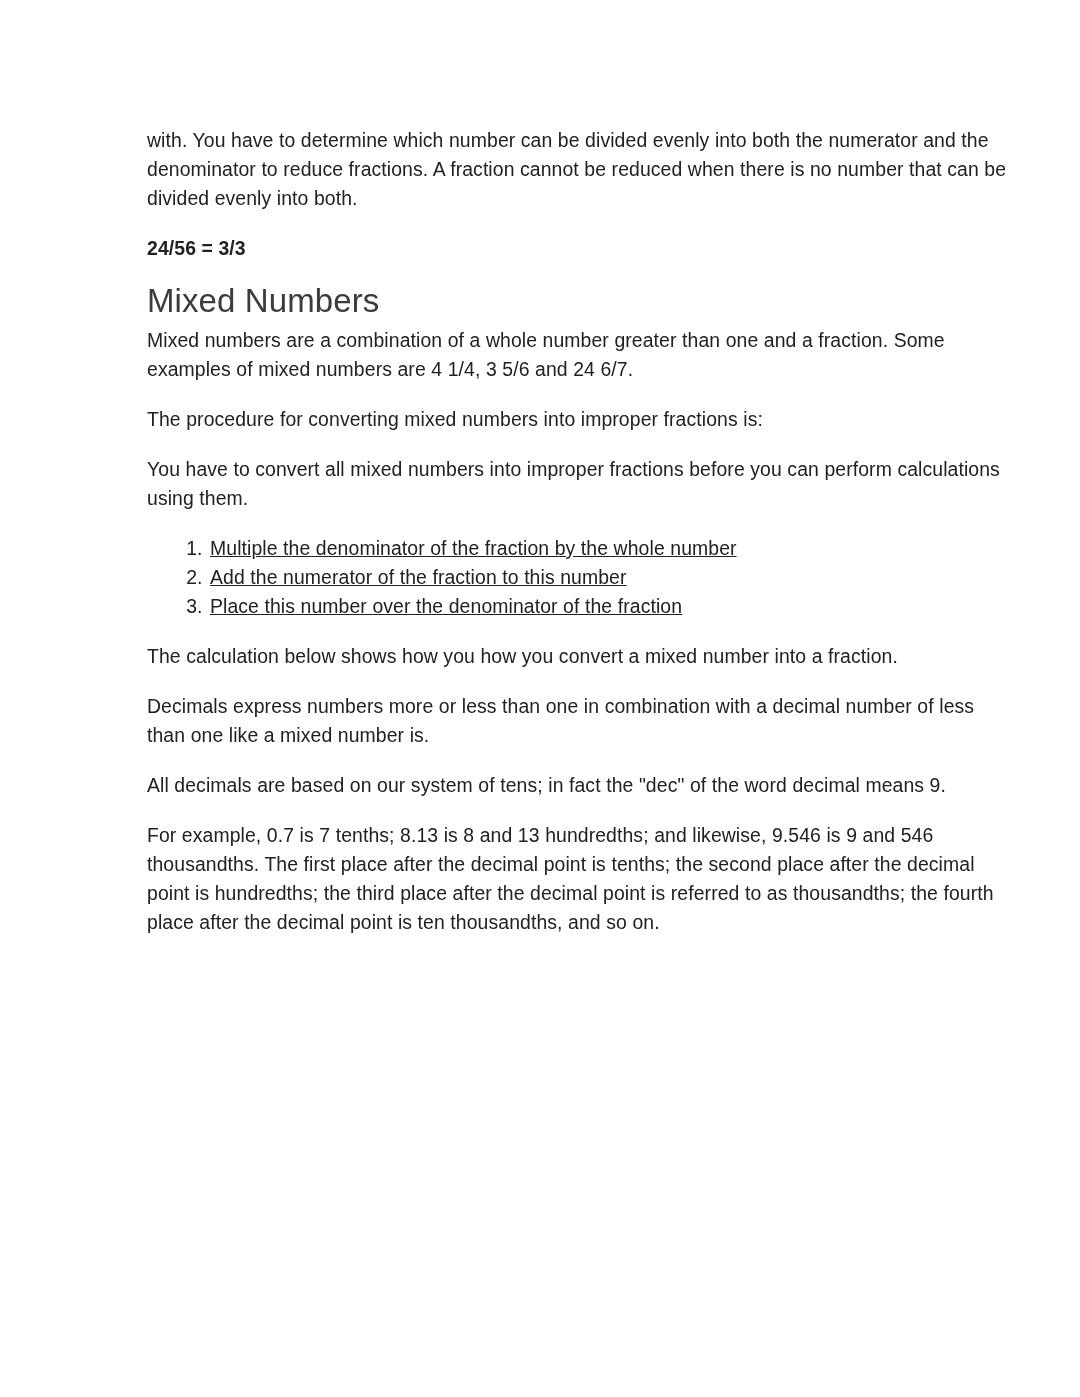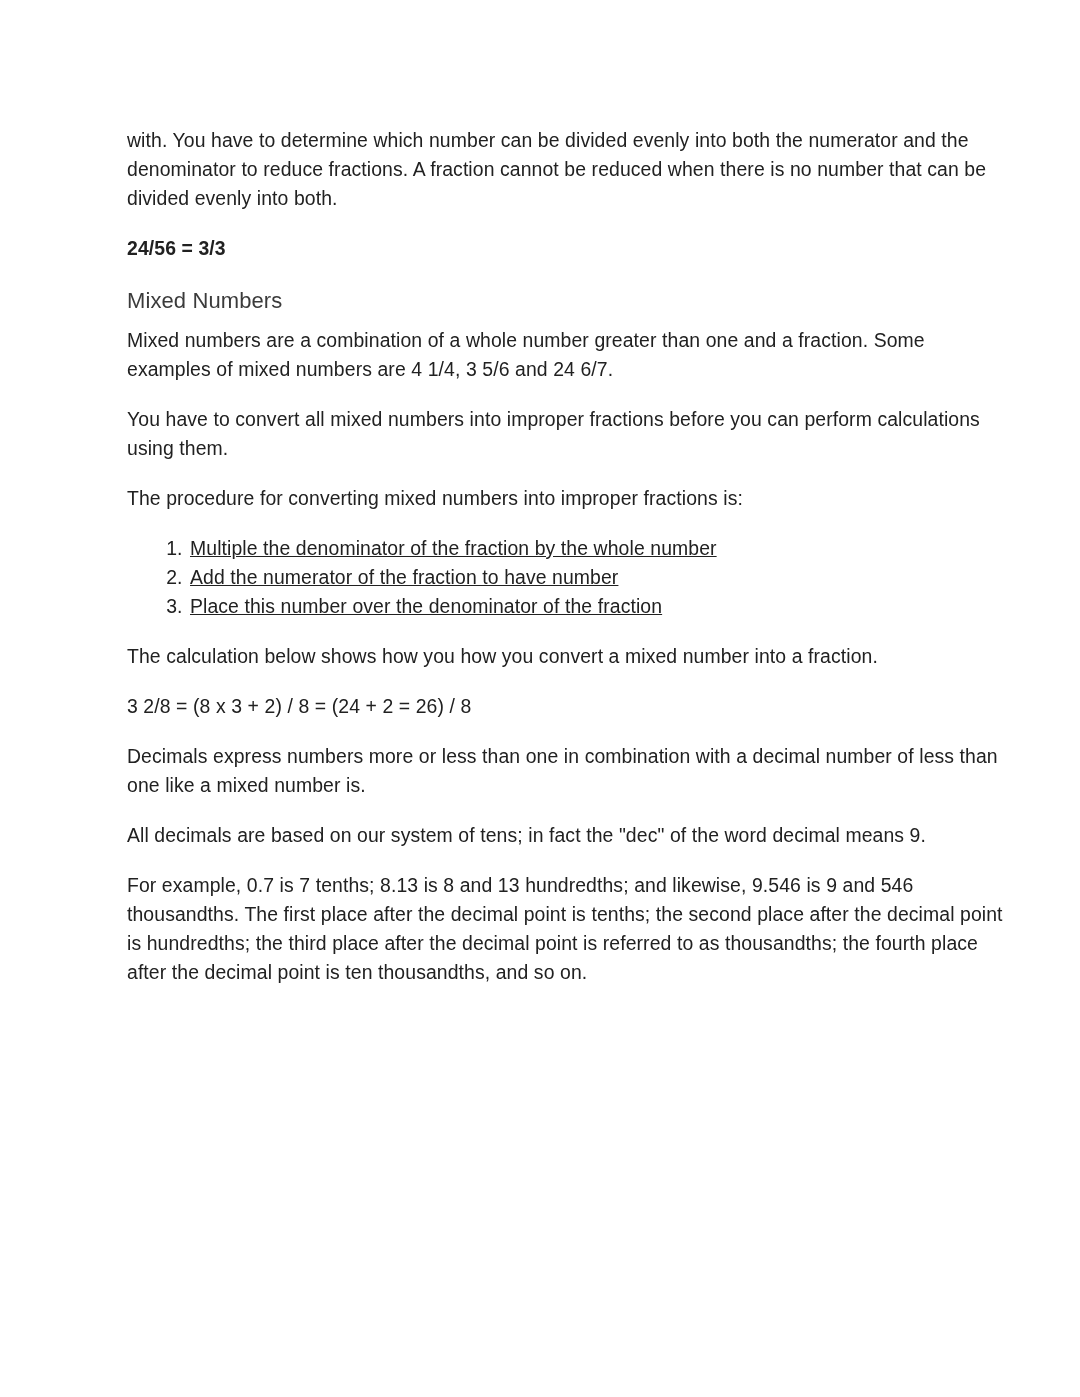--- a/index.html
+++ b/index.html
@@ -22,6 +22,7 @@
     font-size: 19.4px;
     line-height: 29px;
     letter-spacing: 0.1px;
+    margin-left: 20px;
   }
   .content p {
     margin: 0 0 21px 0;

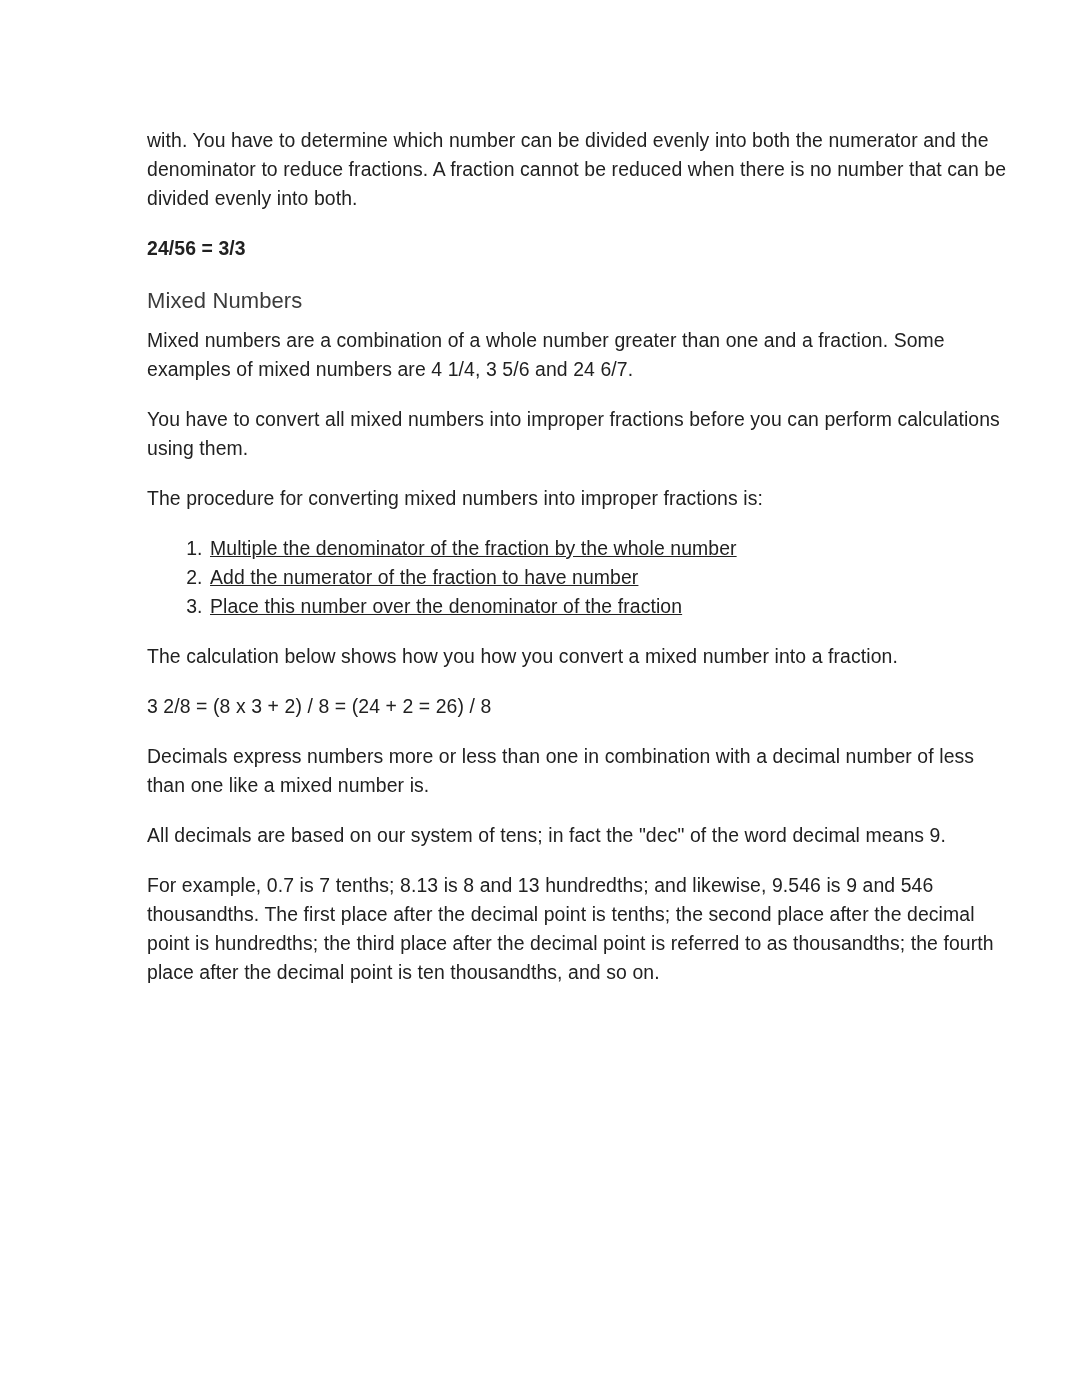--- a/index.html
+++ b/index.html
@@ -32,7 +32,7 @@
   }
   .content h3 {
     margin: 12px 0 9px 0;
-    font-size: 22px;
+    font-size: 33px;
     line-height: 33px;
     font-weight: 400;
     color: #3b3b3b;

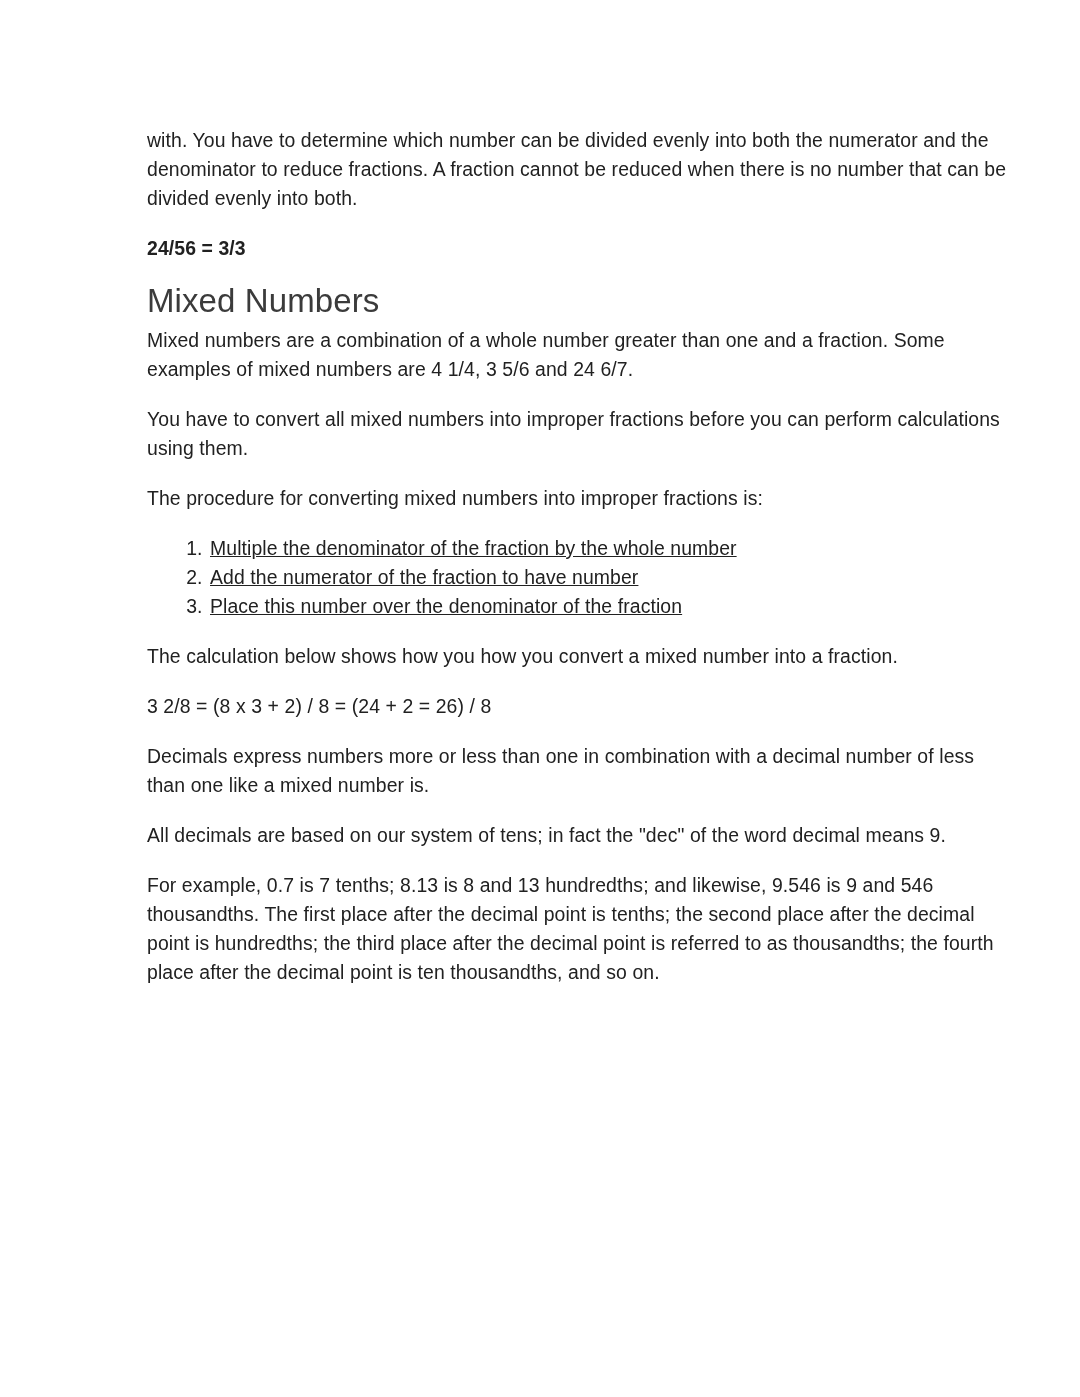--- a/index.html
+++ b/index.html
@@ -64,9 +64,9 @@
 
     <p>Mixed numbers are a combination of a whole number greater than one and a fraction. Some examples of mixed numbers are 4 1/4, 3 5/6 and 24 6/7.</p>
 
+    <p>The procedure for converting mixed numbers into improper fractions is:</p>
+
     <p>You have to convert all mixed numbers into improper fractions before you can perform calculations using them.</p>
-
-    <p>The procedure for converting mixed numbers into improper fractions is:</p>
 
     <ol>
       <li>Multiple the denominator of the fraction by the whole number</li>

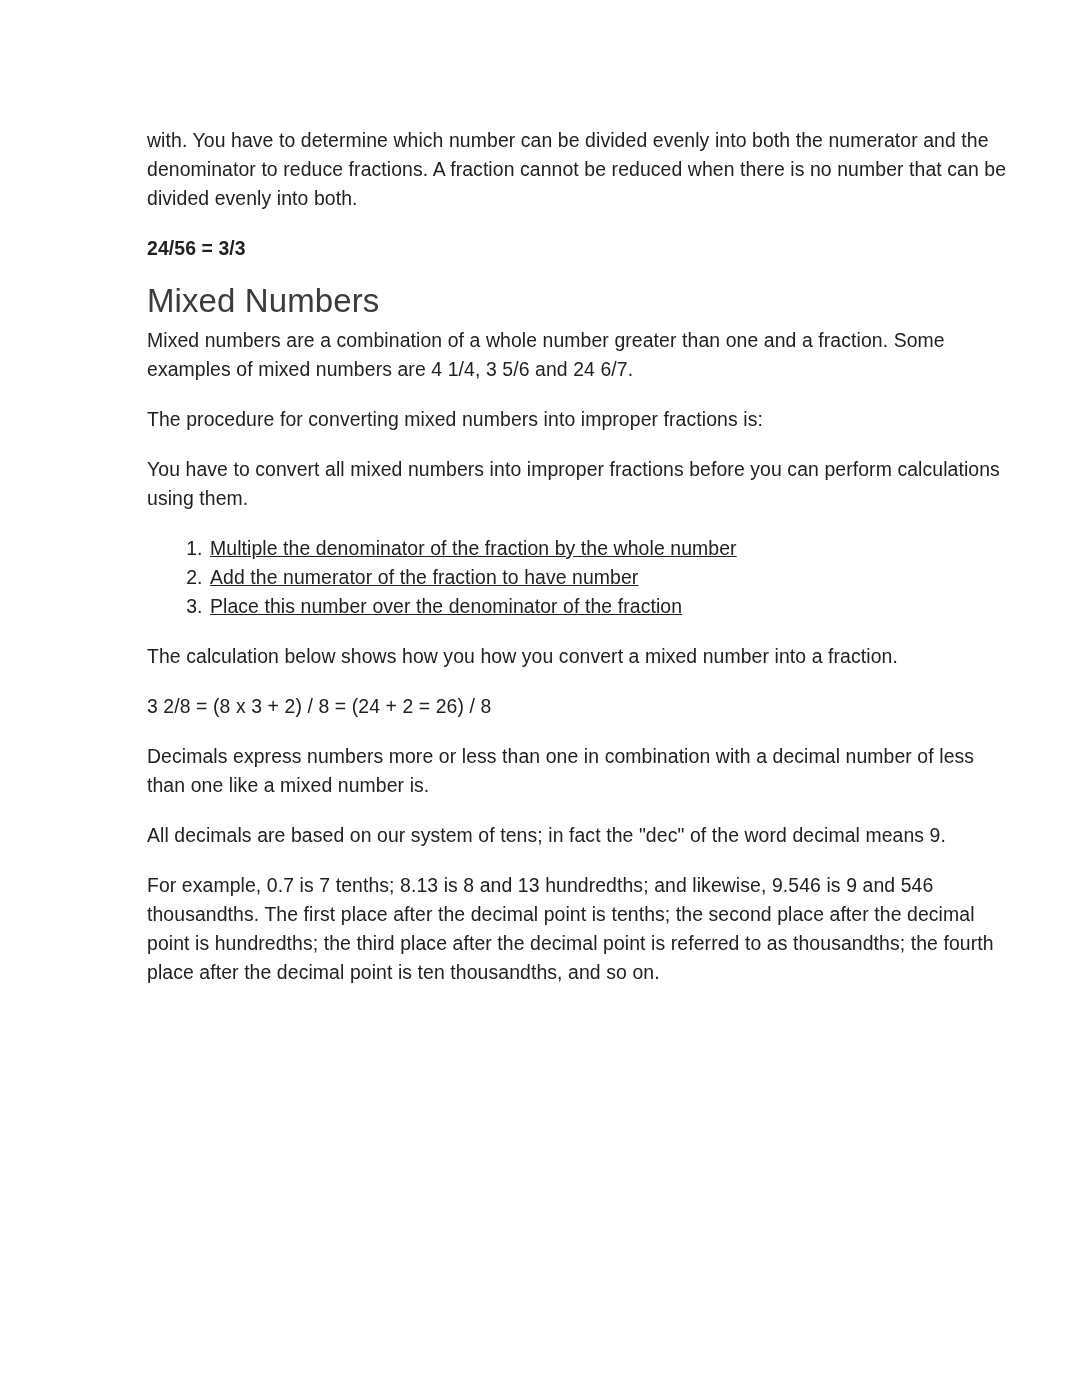--- a/index.html
+++ b/index.html
@@ -70,7 +70,7 @@
 
     <ol>
       <li>Multiple the denominator of the fraction by the whole number</li>
-      <li>Add the numerator of the fraction to have number</li>
+      <li>Add the numerator of the fraction to this number</li>
       <li>Place this number over the denominator of the fraction</li>
     </ol>
 

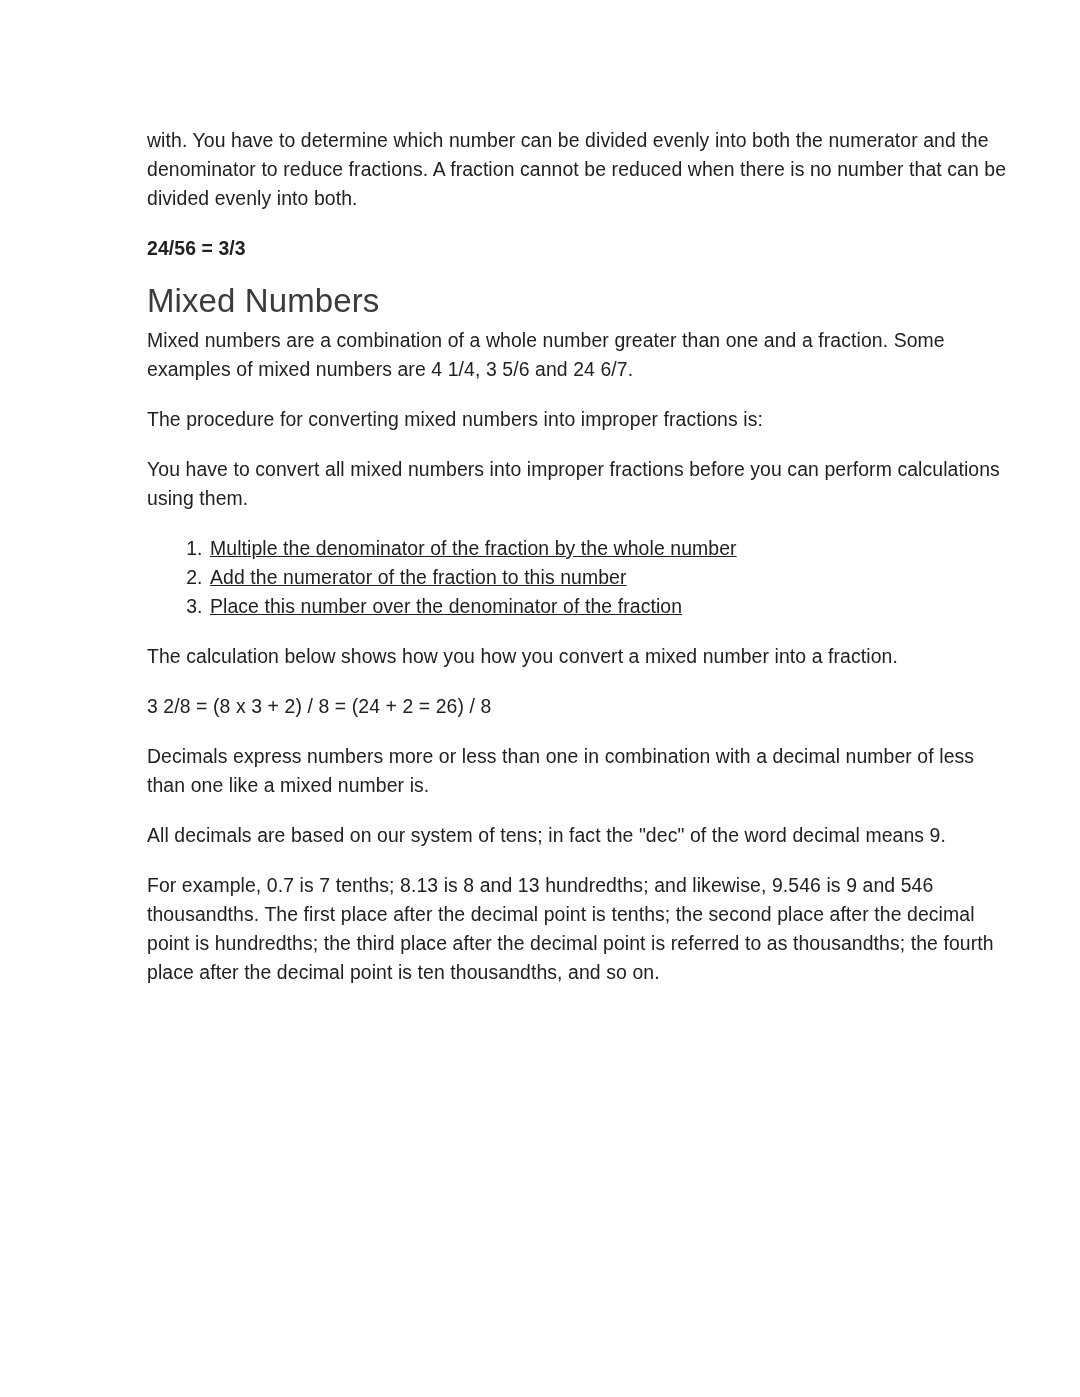--- a/index.html
+++ b/index.html
@@ -76,7 +76,6 @@
 
     <p>The calculation below shows how you how you convert a mixed number into a fraction.</p>
 
-    <p>3 2/8 = (8 x 3 + 2) / 8 = (24 + 2 = 26) / 8</p>
 
 
     <p>Decimals express numbers more or less than one in combination with a decimal number of less than one like a mixed number is.</p>

